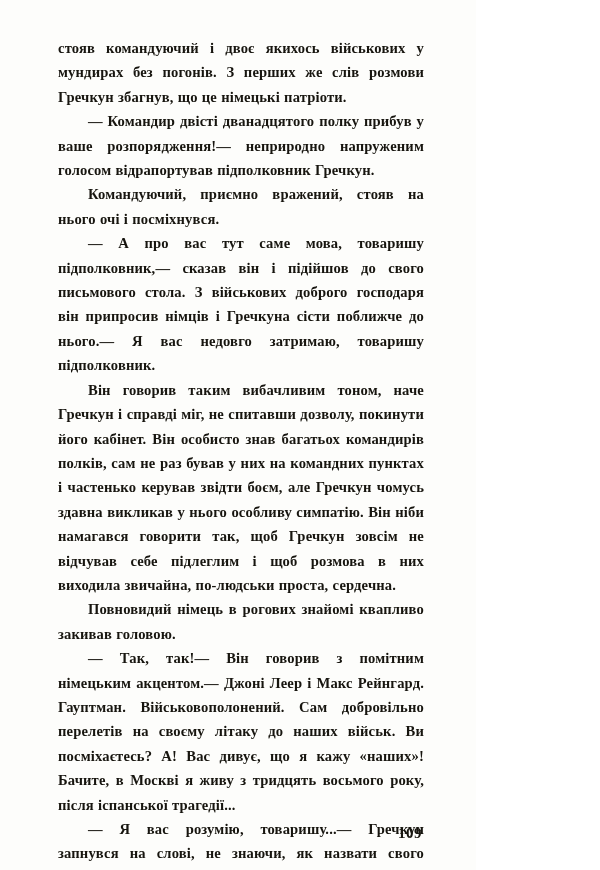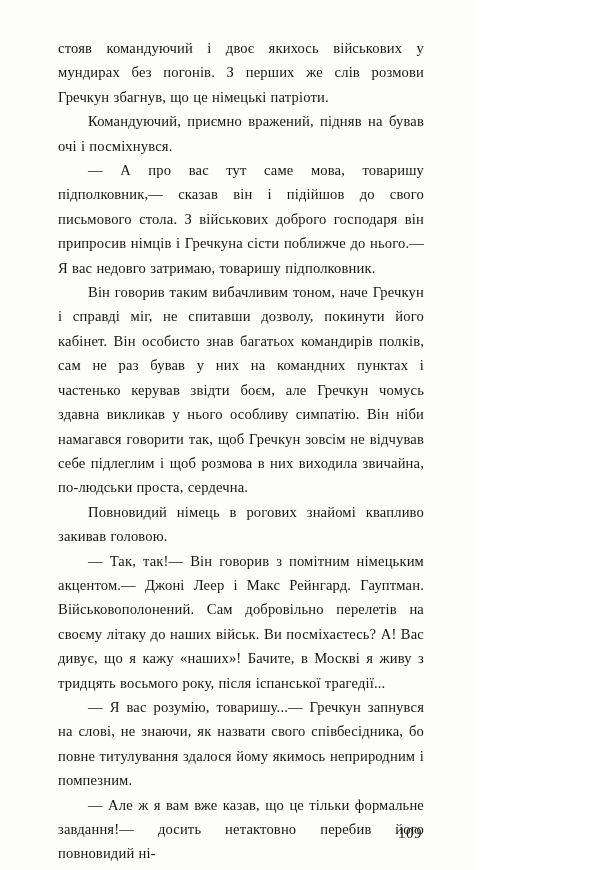--- a/index.html
+++ b/index.html
@@ -21,6 +21,7 @@
     box-sizing: border-box;
     padding: 36px 52px 0 58px;
     background: #fdfdfb;
+    font-weight: bold;
   }
   .text-block {
     font-size: 14.6px;

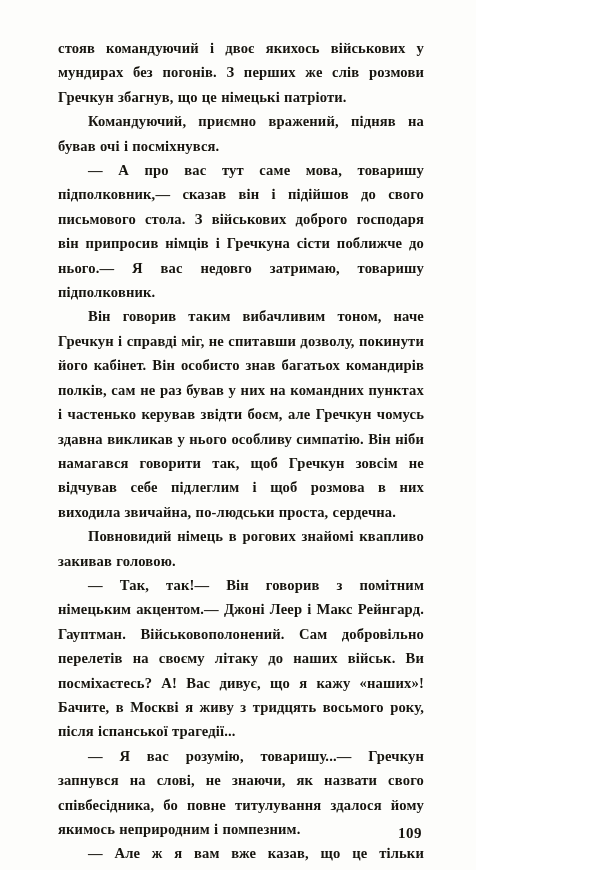--- a/index.html
+++ b/index.html
@@ -63,6 +63,7 @@
 <div class="page">
   <div class="text-block">
     <p class="para nodent">стояв командуючий і двоє якихось військових у мундирах без погонів. З перших же слів розмови Гречкун збагнув, що це німецькі патріоти.</p>
+    <p class="para dialogue">— Командир двісті дванадцятого полку прибув у ваше розпорядження!— неприродно напруженим голосом відрапортував підполковник Гречкун.</p>
     <p class="para">Командуючий, приємно вражений, підняв на бував очі і посміхнувся.</p>
     <p class="para dialogue">— А про вас тут саме мова, товаришу підполковник,— сказав він і підійшов до свого письмового стола. З військових доброго господаря він припросив німців і Гречкуна сісти поближче до нього.— Я вас недовго затримаю, товаришу підполковник.</p>
     <p class="para">Він говорив таким вибачливим тоном, наче Гречкун і справді міг, не спитавши дозволу, покинути його кабінет. Він особисто знав багатьох командирів полків, сам не раз бував у них на командних пунктах і частенько керував звідти боєм, але Гречкун чомусь здавна викликав у нього особливу симпатію. Він ніби намагався говорити так, щоб Гречкун зовсім не відчував себе підлеглим і щоб розмова в них виходила звичайна, по-людськи проста, сердечна.</p>

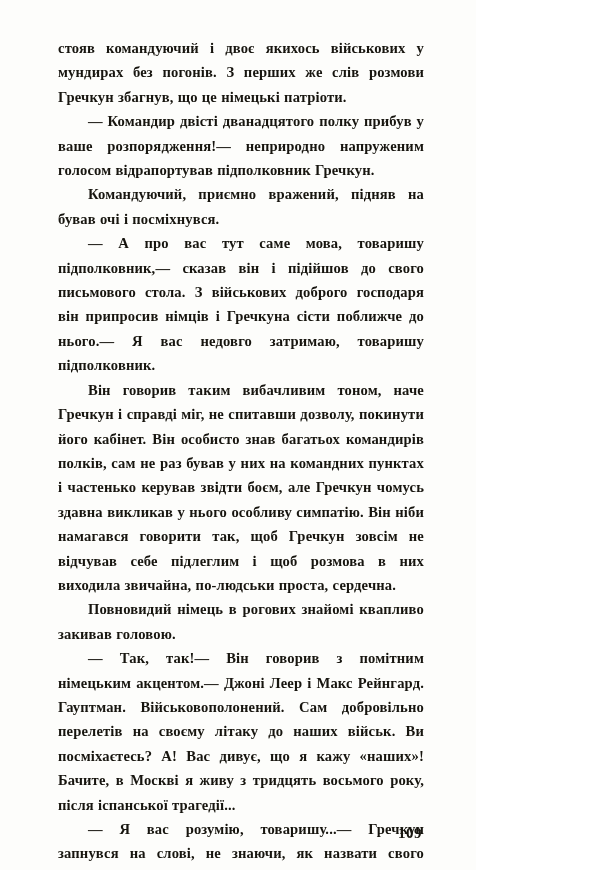--- a/index.html
+++ b/index.html
@@ -64,7 +64,7 @@
   <div class="text-block">
     <p class="para nodent">стояв командуючий і двоє якихось військових у мундирах без погонів. З перших же слів розмови Гречкун збагнув, що це німецькі патріоти.</p>
     <p class="para dialogue">— Командир двісті дванадцятого полку прибув у ваше розпорядження!— неприродно напруженим голосом відрапортував підполковник Гречкун.</p>
-    <p class="para">Командуючий, приємно вражений, підняв на бував очі і посміхнувся.</p>
+    <p class="para">Командуючий, приємно вражений, стояв на нього очі і посміхнувся.</p>
     <p class="para dialogue">— А про вас тут саме мова, товаришу підполковник,— сказав він і підійшов до свого письмового стола. З військових доброго господаря він припросив німців і Гречкуна сісти поближче до нього.— Я вас недовго затримаю, товаришу підполковник.</p>
     <p class="para">Він говорив таким вибачливим тоном, наче Гречкун і справді міг, не спитавши дозволу, покинути його кабінет. Він особисто знав багатьох командирів полків, сам не раз бував у них на командних пунктах і частенько керував звідти боєм, але Гречкун чомусь здавна викликав у нього особливу симпатію. Він ніби намагався говорити так, щоб Гречкун зовсім не відчував себе підлеглим і щоб розмова в них виходила звичайна, по-людськи проста, сердечна.</p>
     <p class="para">Повновидий німець в рогових знайомі квапливо закивав головою.</p>

